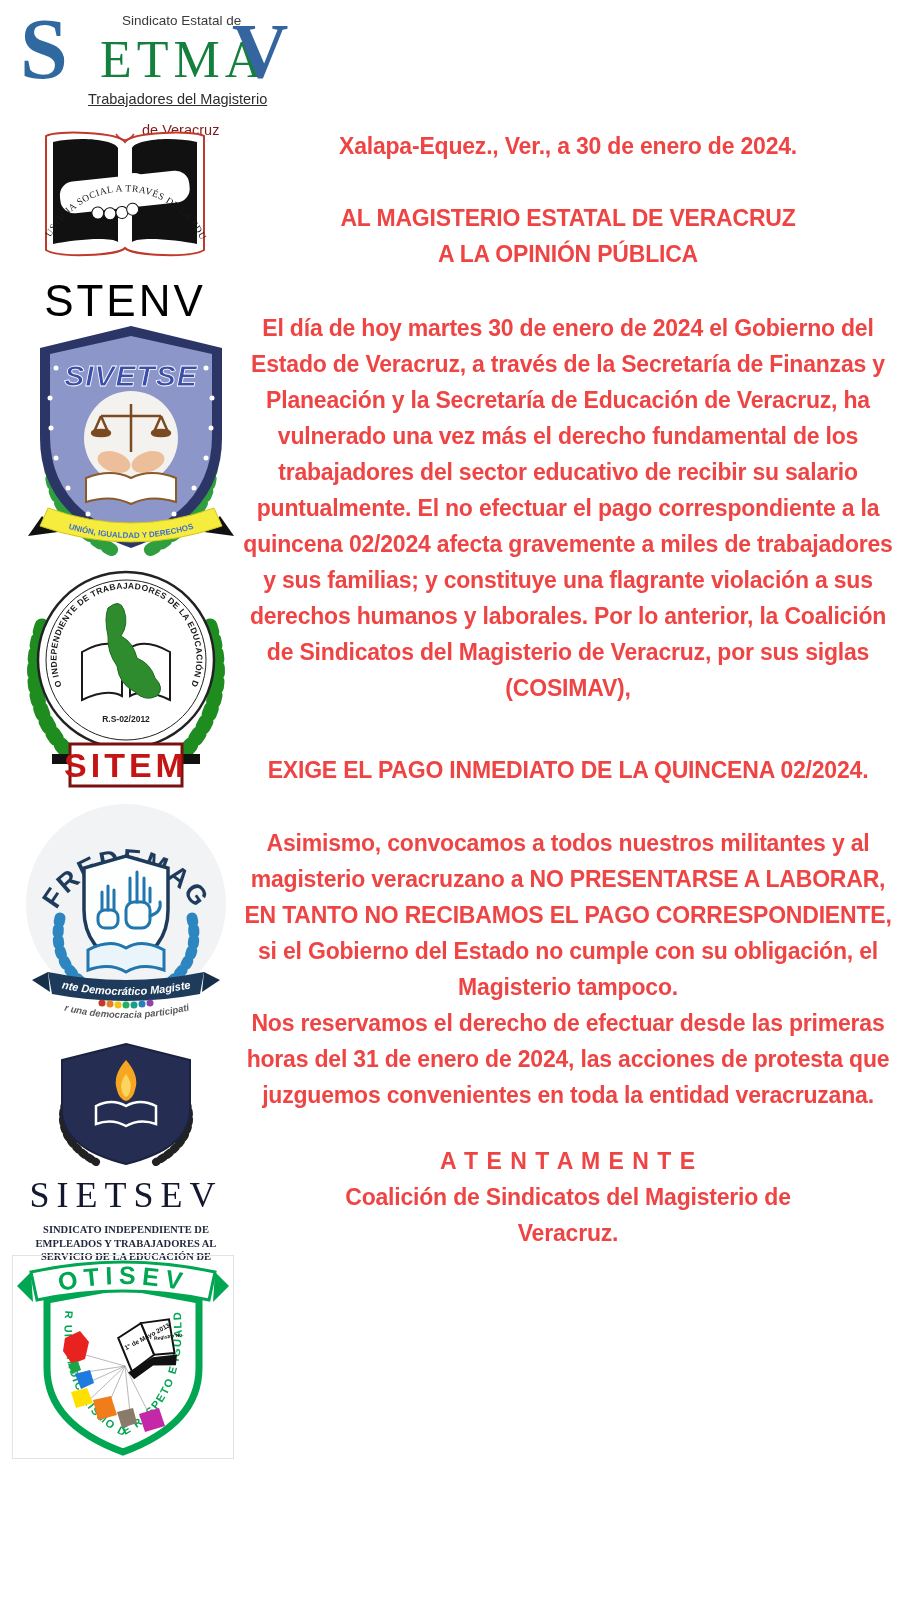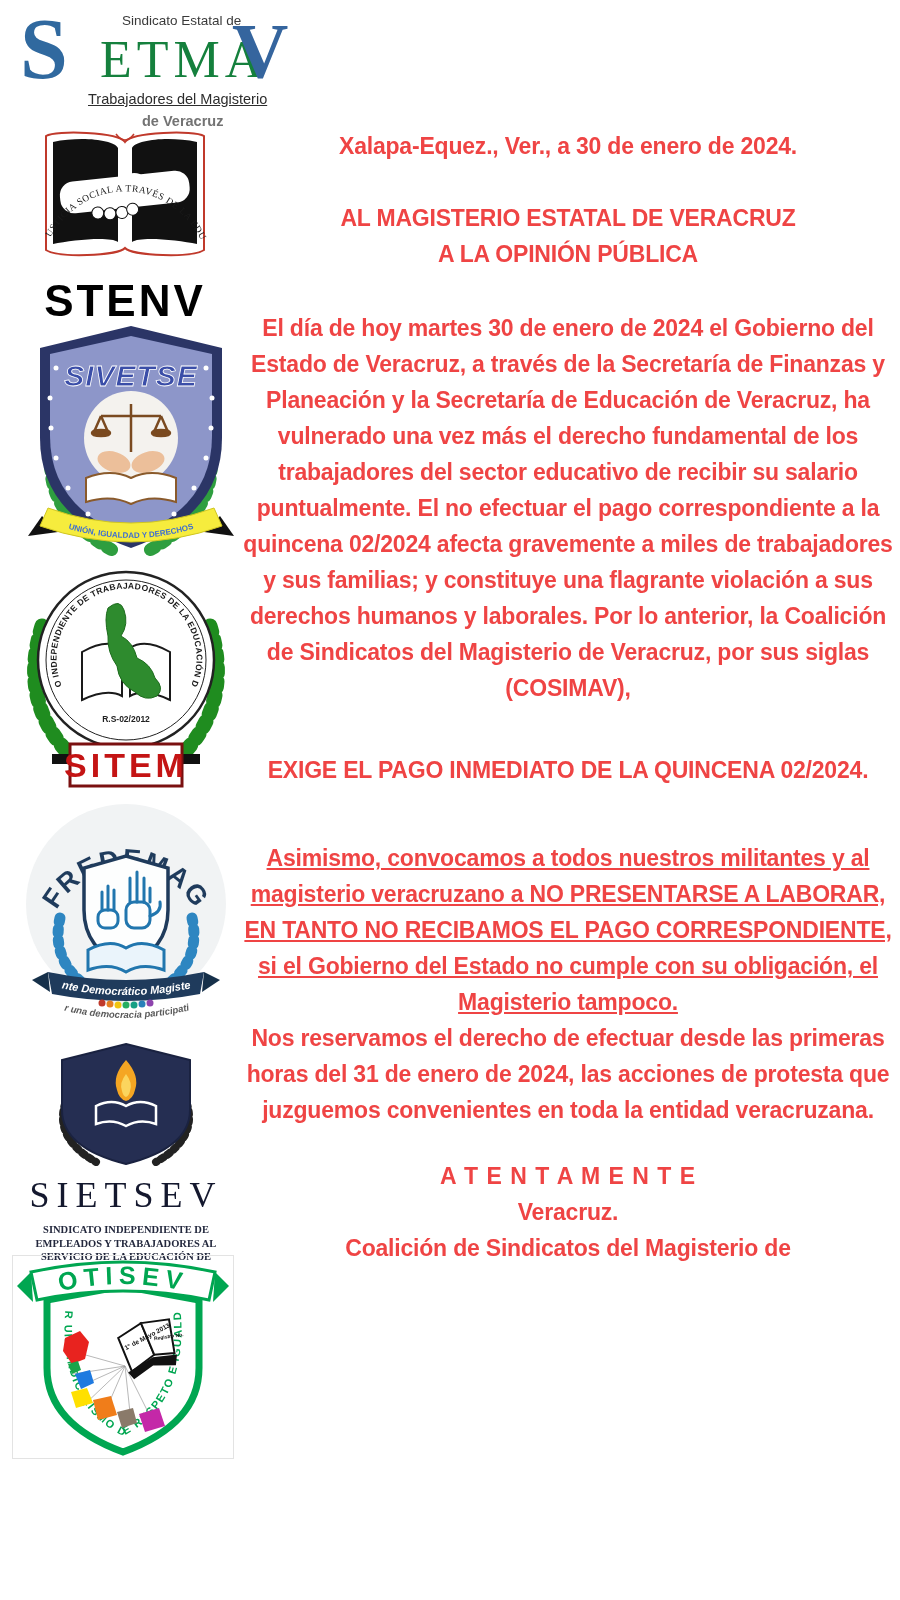--- a/index.html
+++ b/index.html
@@ -14,7 +14,7 @@
   .sl-mid{left:94px;top:32px;font-family:"Liberation Serif",serif;font-size:52px;color:#15803d;letter-spacing:5px;}
   .sl-v{left:226px;top:10px;font-family:"Liberation Serif",serif;font-size:78px;font-weight:bold;color:#35659e;}
   .sl-b1{left:82px;top:90px;font-size:14.5px;color:#2d2d2d;text-decoration:underline;}
-  .sl-b2{left:136px;top:112px;font-size:14.5px;color:#737373;font-weight:bold;}
+  .sl-b2{left:136px;top:121px;font-size:14.5px;color:#7f1d1d;}
 
   
   .logo-block{position:absolute;text-align:center;}

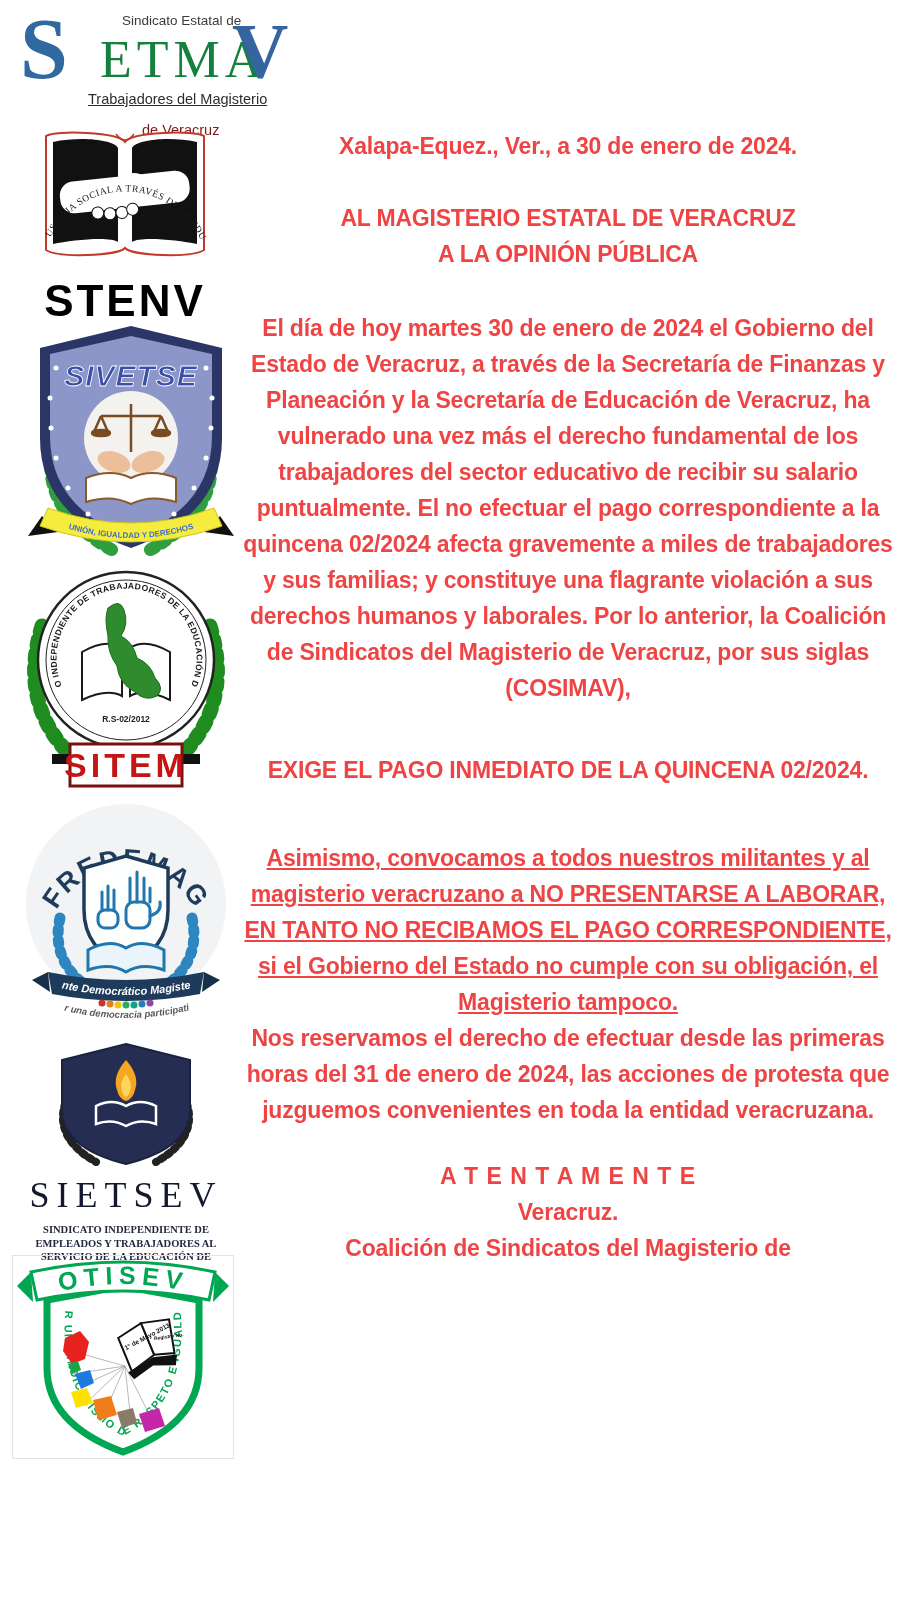--- a/index.html
+++ b/index.html
@@ -19,7 +19,7 @@
   
   .logo-block{position:absolute;text-align:center;}
   .stenv{left:16px;top:120px;width:218px;}
-  .stenv-name{font-size:44px;font-weight:700;letter-spacing:3px;color:#000;margin-top:0px;}
+  .stenv-name{font-size:44px;font-weight:400;letter-spacing:3px;color:#000;margin-top:0px;}
   .sivetse{left:26px;top:320px;width:210px;}
   .sitem{left:12px;top:556px;width:228px;}
   .fredemag{left:20px;top:798px;width:212px;}

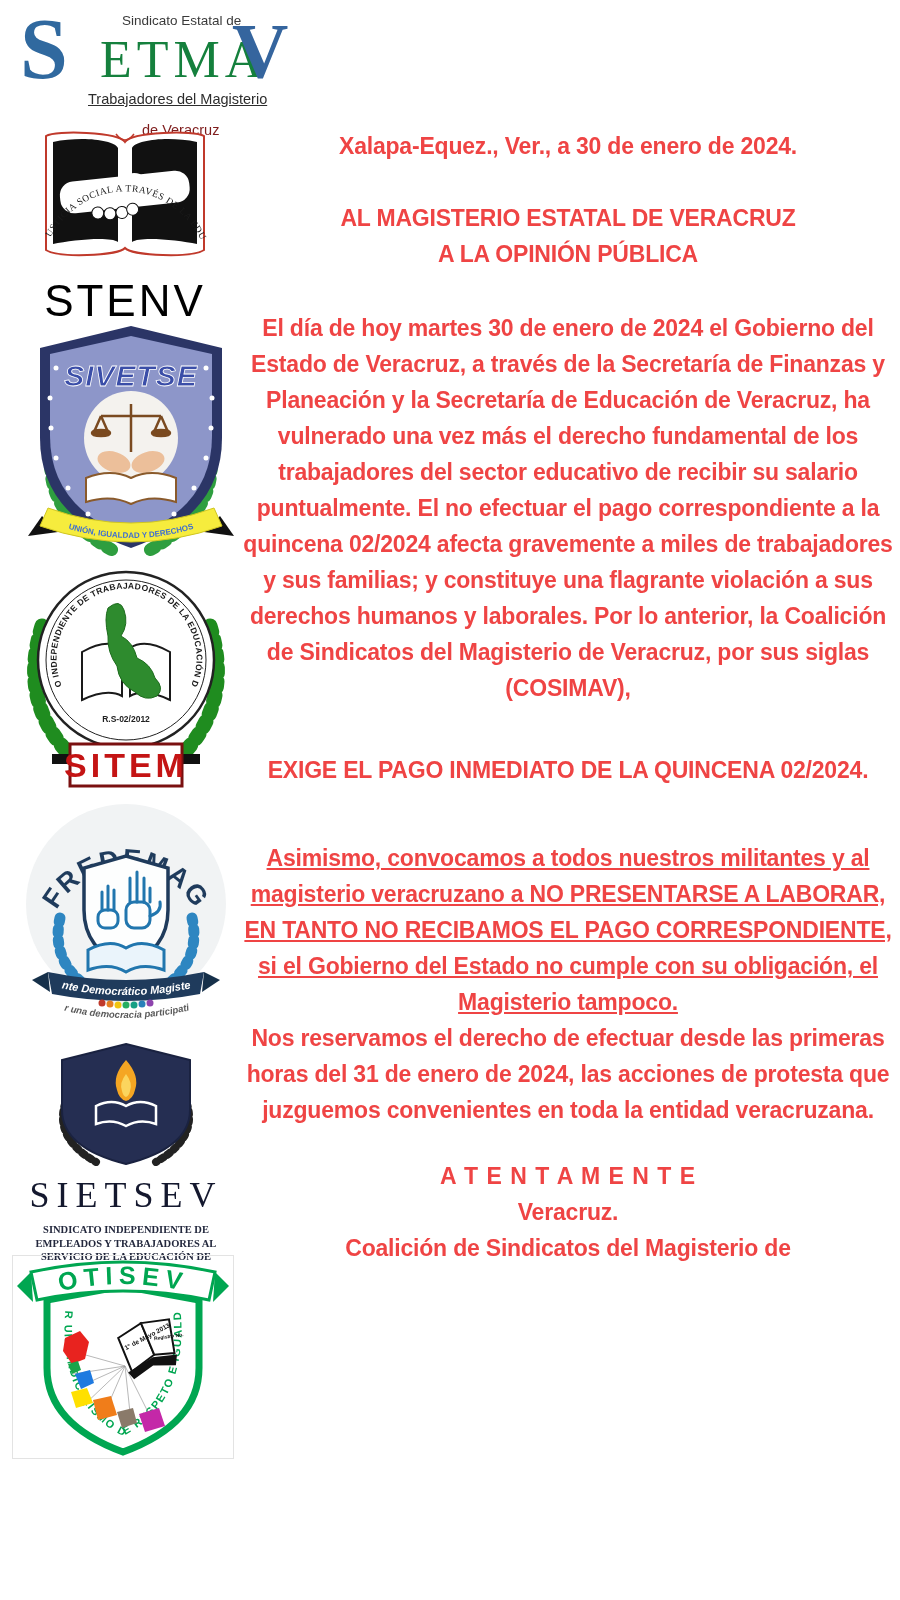--- a/index.html
+++ b/index.html
@@ -36,7 +36,7 @@
   .doc-head{margin-top:36px;}
   .doc-p1{margin-top:38px;}
   .doc-demand{margin:46px auto 0;max-width:620px;}
-  .doc-p2{margin-top:52px;text-decoration:underline;}
+  .doc-p2{margin-top:37px;}
   .doc-p3{margin-top:0;}
   .doc-salute{margin-top:30px;letter-spacing:1px;}
   .doc-org{margin-top:0;}

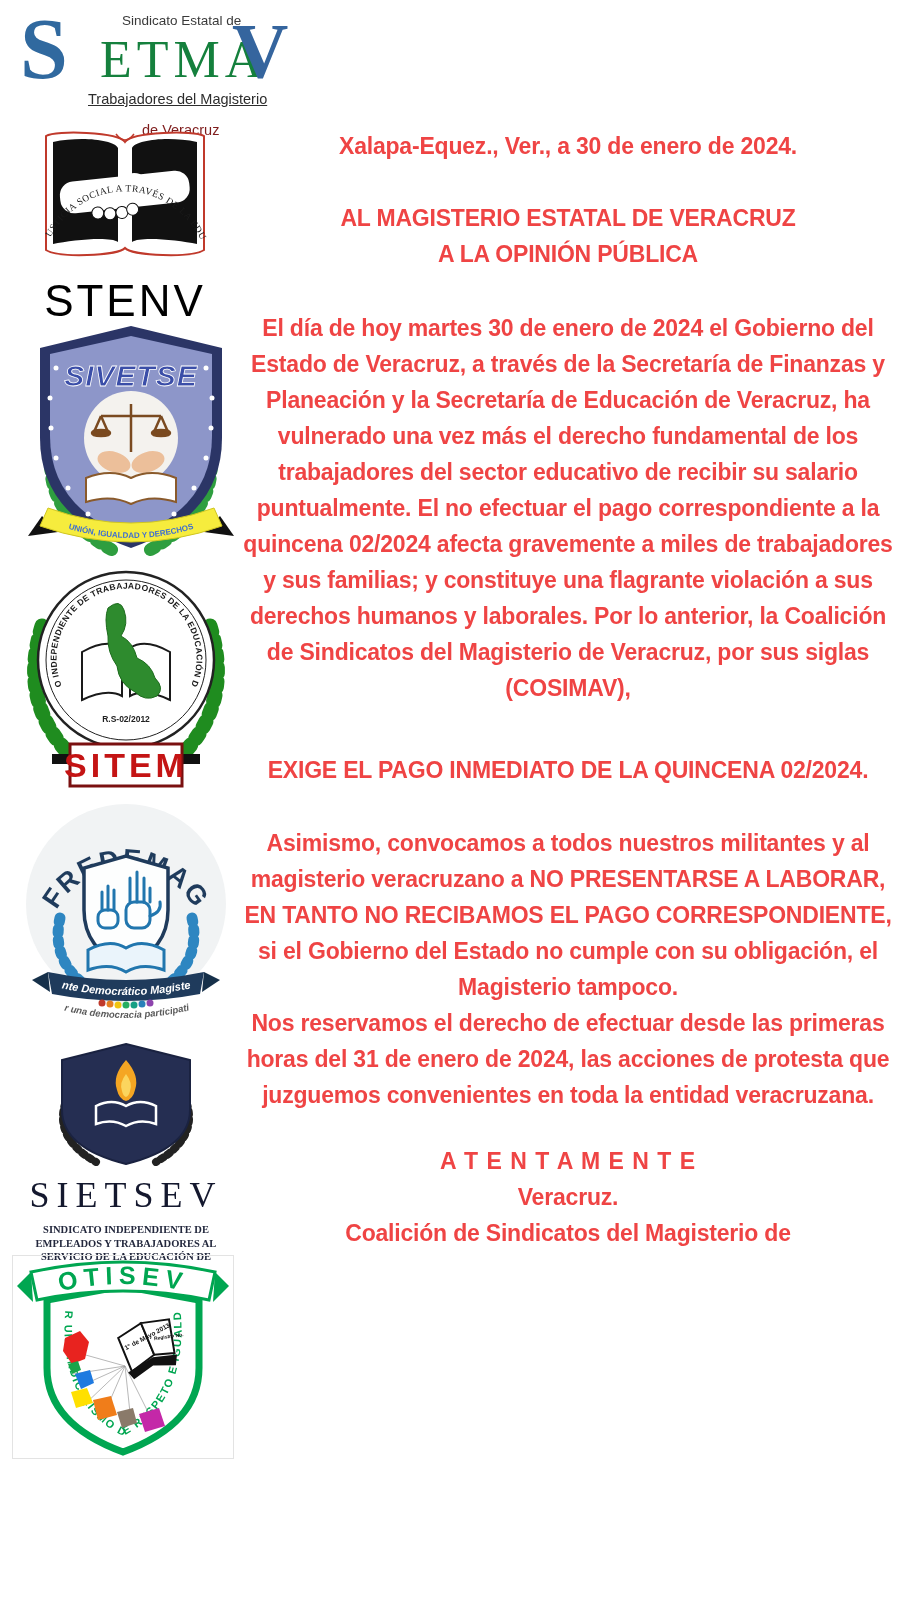--- a/index.html
+++ b/index.html
@@ -264,8 +264,8 @@
     <div class="doc-p3">Nos reservamos el derecho de efectuar desde las primeras horas del 31 de enero de 2024, las acciones de protesta que juzguemos convenientes en toda la entidad veracruzana.</div>
     <div class="doc-salute">A T E N T A M E N T E</div>
     <div class="doc-org">
+      <div>Coalición de Sindicatos del Magisterio de</div>
       <div>Veracruz.</div>
-      <div>Coalición de Sindicatos del Magisterio de</div>
     </div>
   </div>
 

